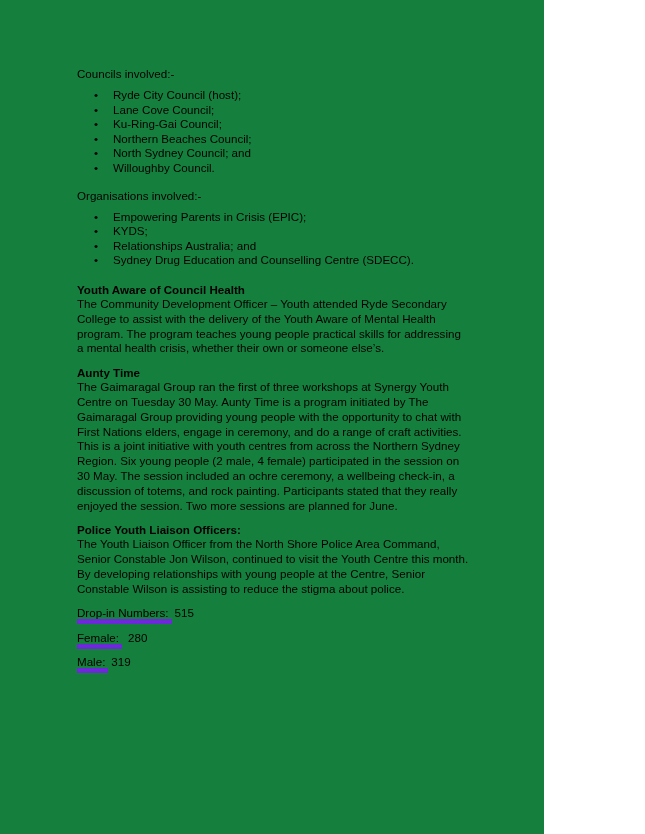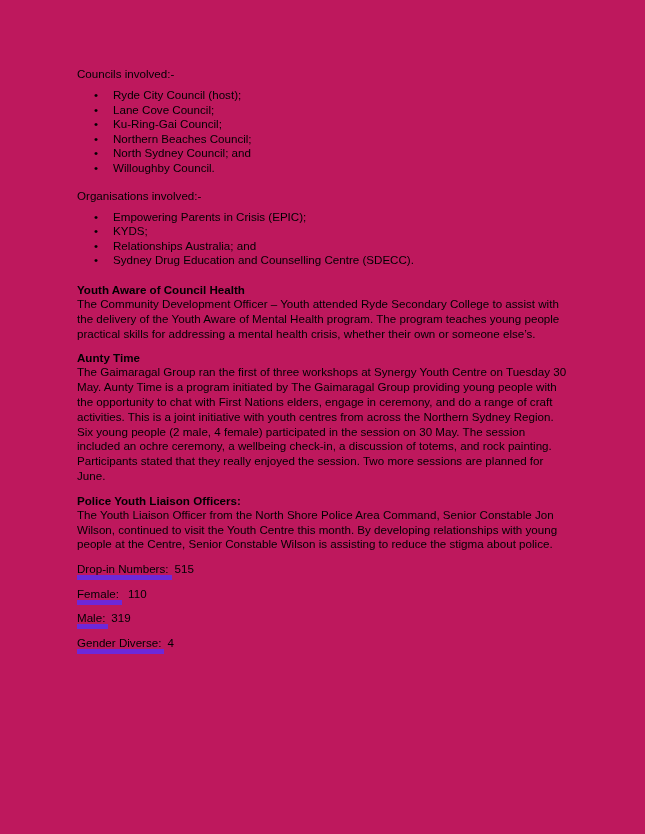--- a/index.html
+++ b/index.html
@@ -9,10 +9,10 @@
   }
   .page {
     position: relative;
-    width: 645px;
+    width: 544px;
     height: 834px;
     box-sizing: border-box;
-    background: #be185d;
+    background: #15803d;
     padding: 66px 75px 0 77px;
     font-family: "Liberation Sans", sans-serif;
     font-size: 11.6px;

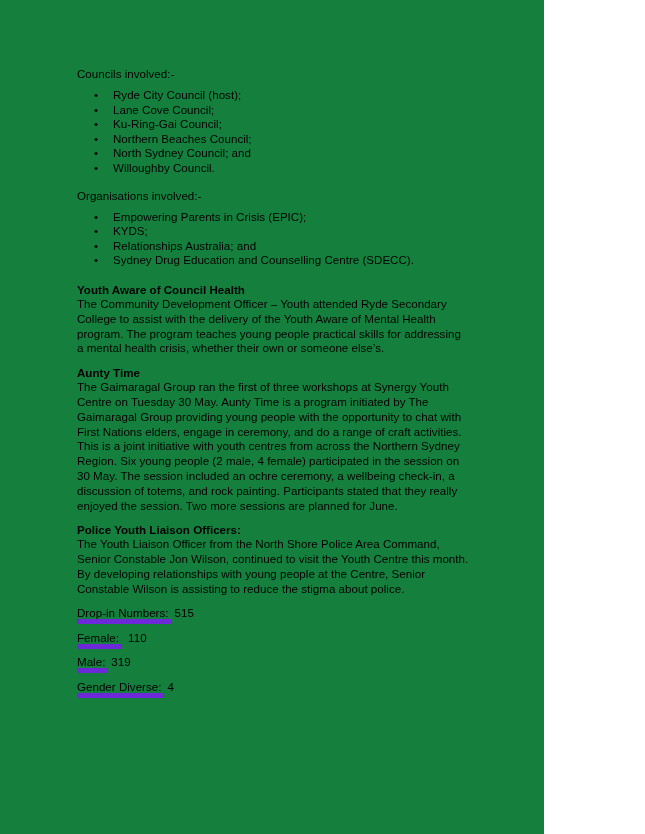--- a/index.html
+++ b/index.html
@@ -112,7 +112,7 @@
 
 
   <p class="stat"><span class="stat-label">Drop-in Numbers:</span><span class="stat-value">515</span></p>
-  <p class="stat"><span class="stat-label">Female:</span><span class="stat-value"> 110</span></p>
+  <p class="stat"><span class="stat-label">Female:</span><span class="stat-value"> 280</span></p>
   <p class="stat"><span class="stat-label">Male:</span><span class="stat-value">319</span></p>
   <p class="stat"><span class="stat-label">Gender Diverse:</span><span class="stat-value">4</span></p>
 

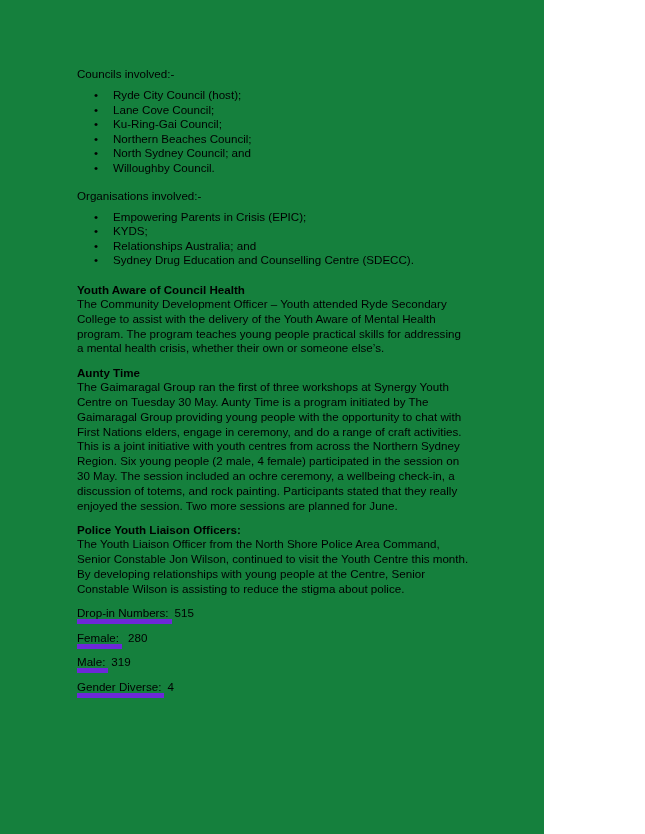--- a/index.html
+++ b/index.html
@@ -114,7 +114,6 @@
   <p class="stat"><span class="stat-label">Drop-in Numbers:</span><span class="stat-value">515</span></p>
   <p class="stat"><span class="stat-label">Female:</span><span class="stat-value"> 280</span></p>
   <p class="stat"><span class="stat-label">Male:</span><span class="stat-value">319</span></p>
-  <p class="stat"><span class="stat-label">Gender Diverse:</span><span class="stat-value">4</span></p>
 
 </div>
 

